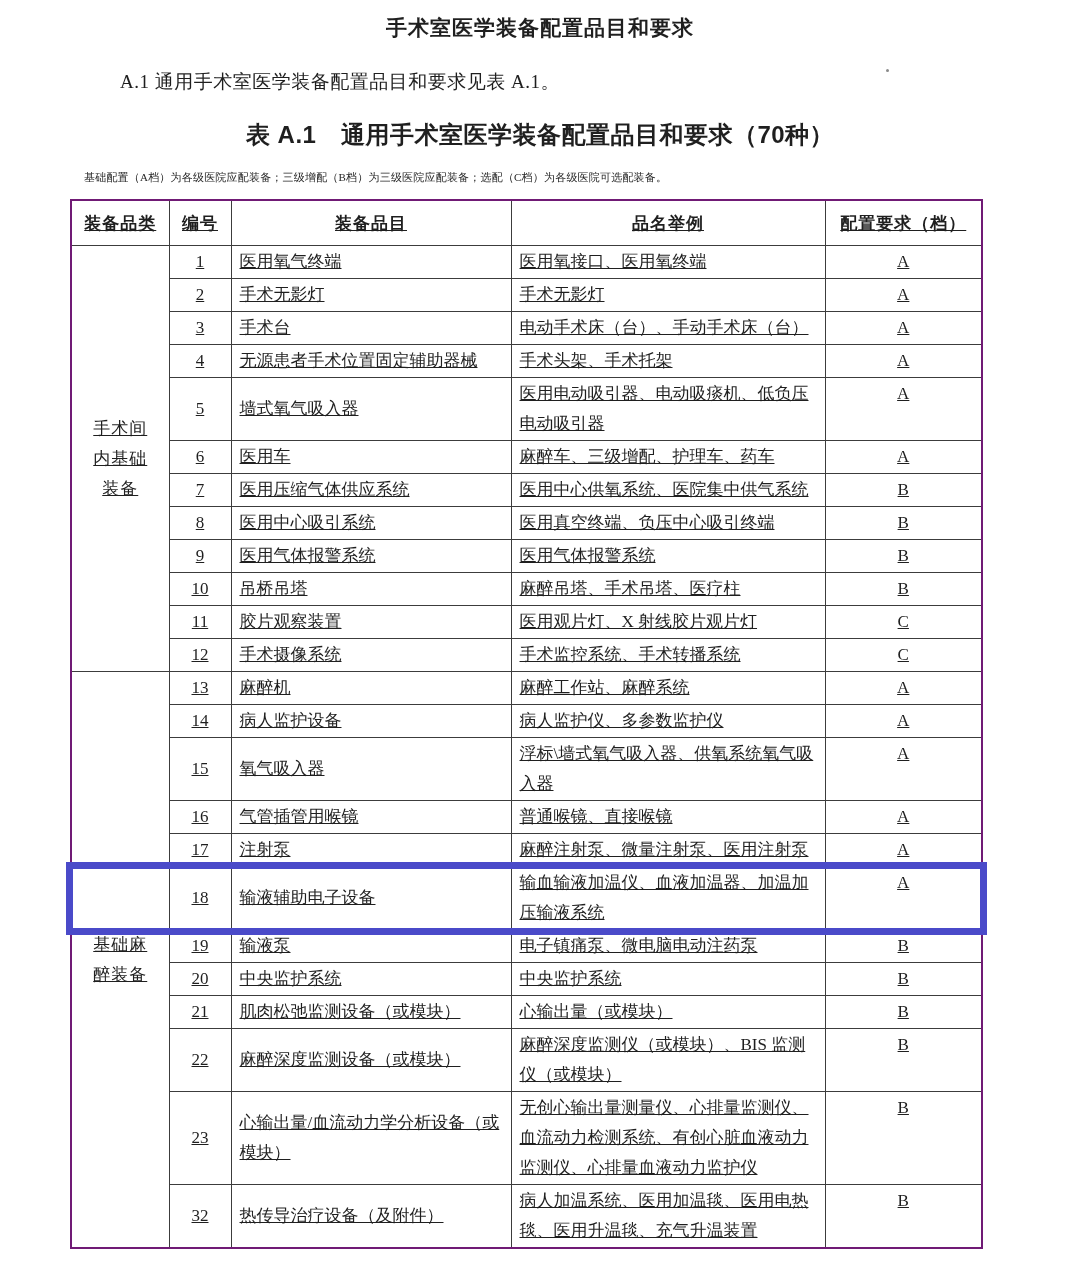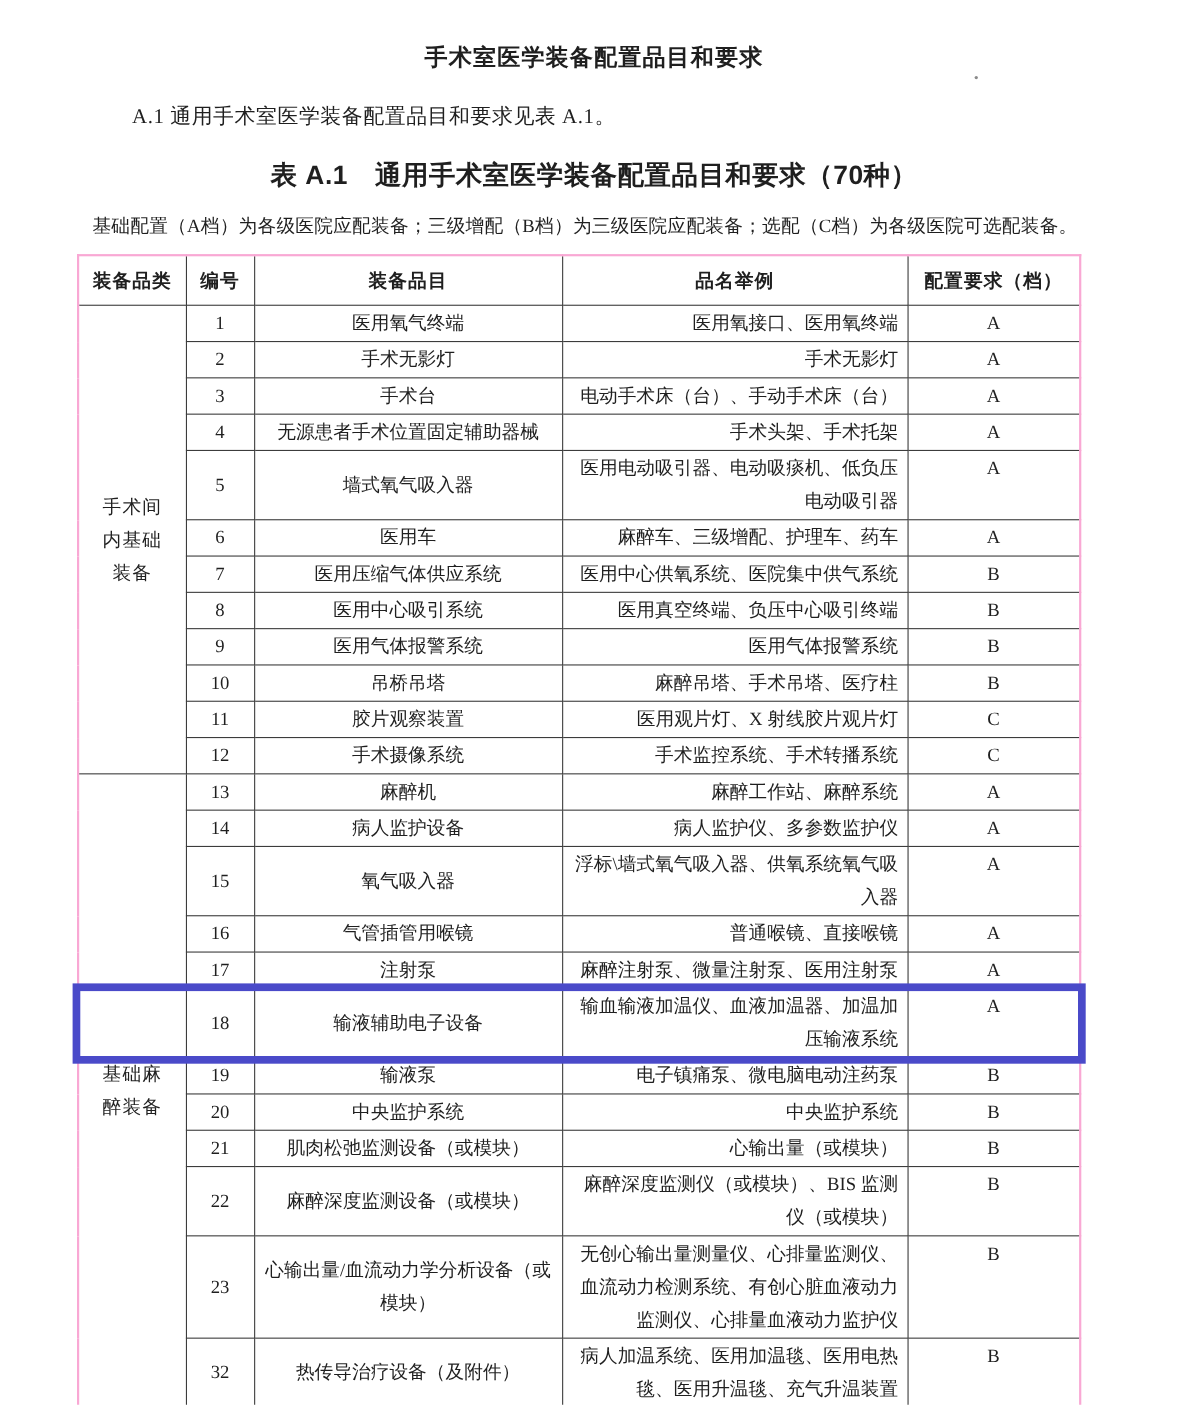--- a/index.html
+++ b/index.html
@@ -14,7 +14,6 @@
     text-align:center; font-size:21px; font-weight:bold;
     padding-top:14px; letter-spacing:1px;
     font-family:"Liberation Sans","DejaVu Sans",sans-serif;
-    margin-top:24px;
   }
   .intro {
     font-size:19px; margin:27px 0 0 120px; letter-spacing:0.5px;

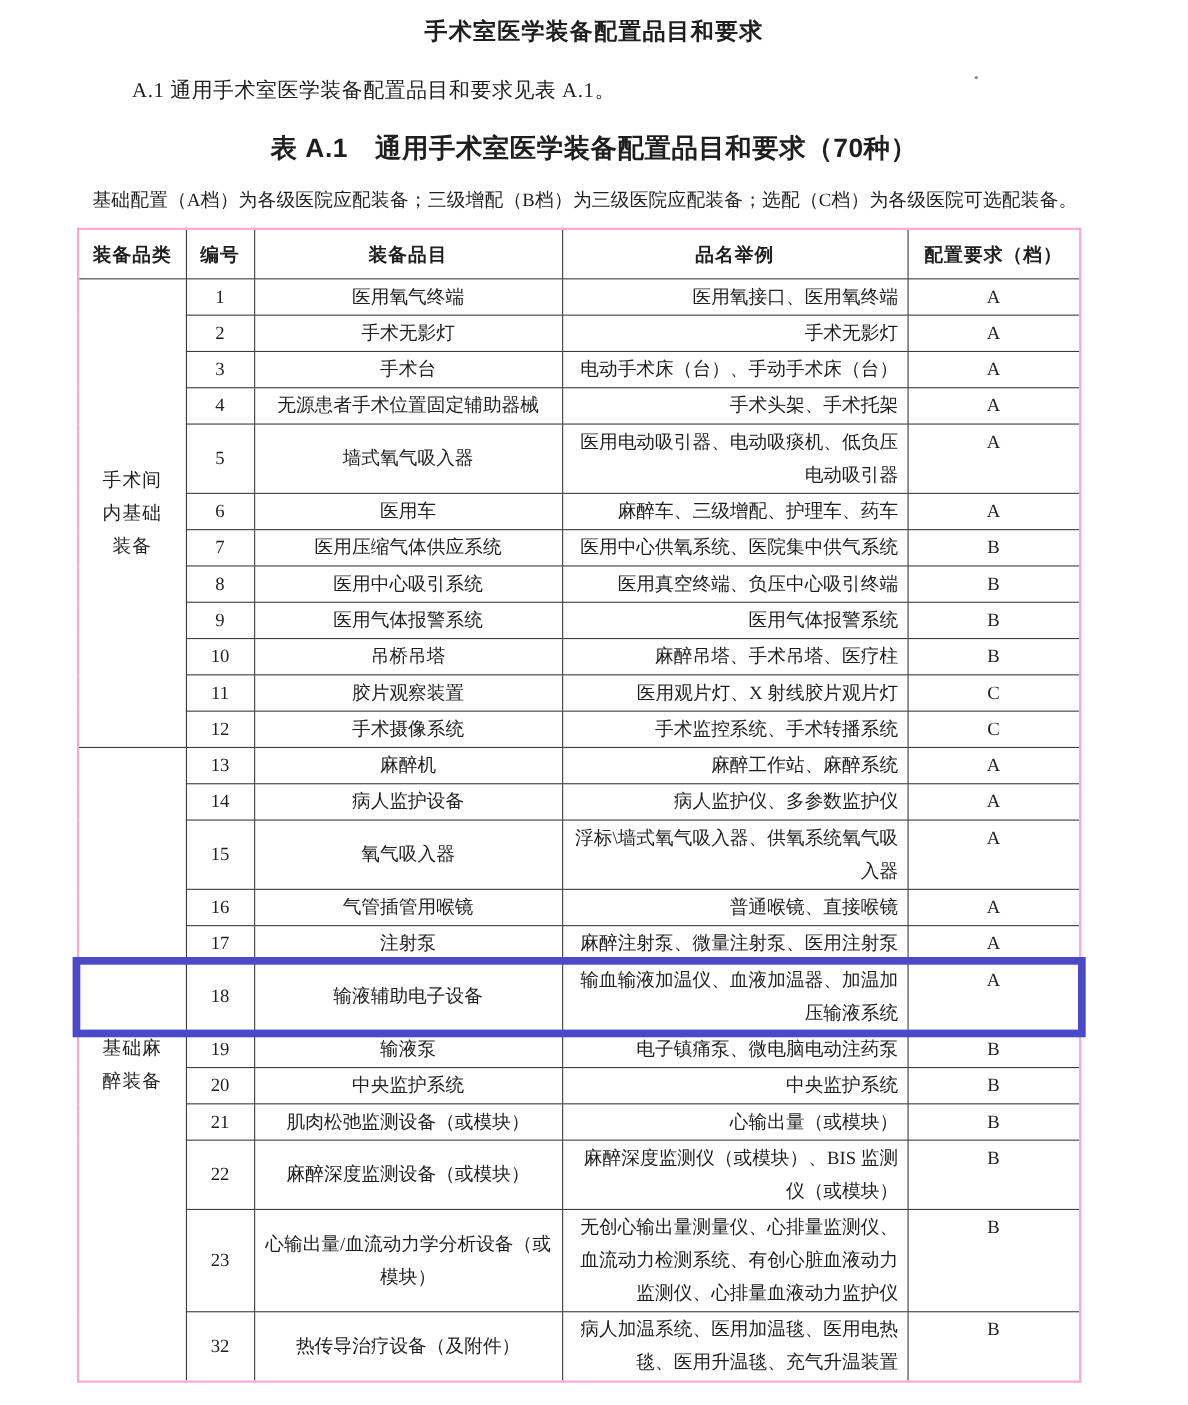--- a/index.html
+++ b/index.html
@@ -24,7 +24,7 @@
     font-family:"Liberation Sans","DejaVu Sans",sans-serif;
   }
   .note {
-    font-size:17px; margin:19px 16px 0 84px; letter-spacing:0.2px;
+    font-size:11px; margin:19px 16px 0 84px; letter-spacing:0.2px;
   }
   table.equip {
     border-collapse:collapse; table-layout:fixed;

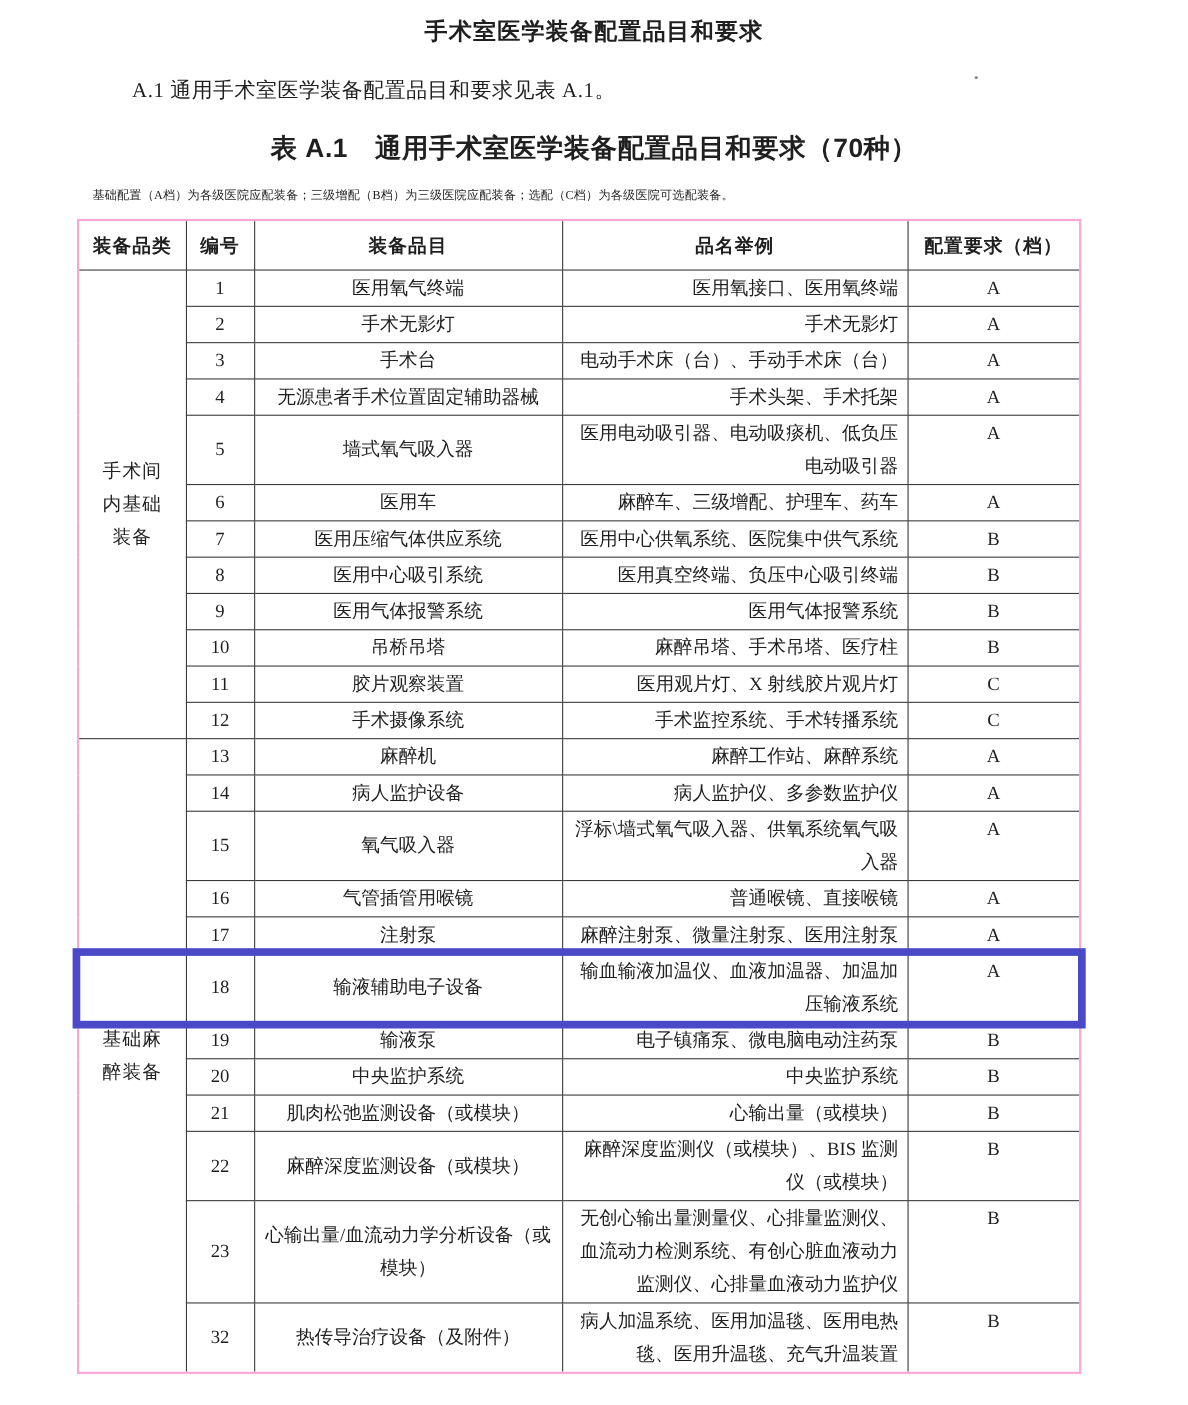--- a/index.html
+++ b/index.html
@@ -29,7 +29,8 @@
   table.equip {
     border-collapse:collapse; table-layout:fixed;
     margin:14px 0 0 70px; width:911px;
-    border:2px solid #f9a8d4;
+    border:2px solid #701a75;
+    text-decoration:underline;
   }
   .equip th, .equip td {
     border:1.5px solid #3c3c3c;

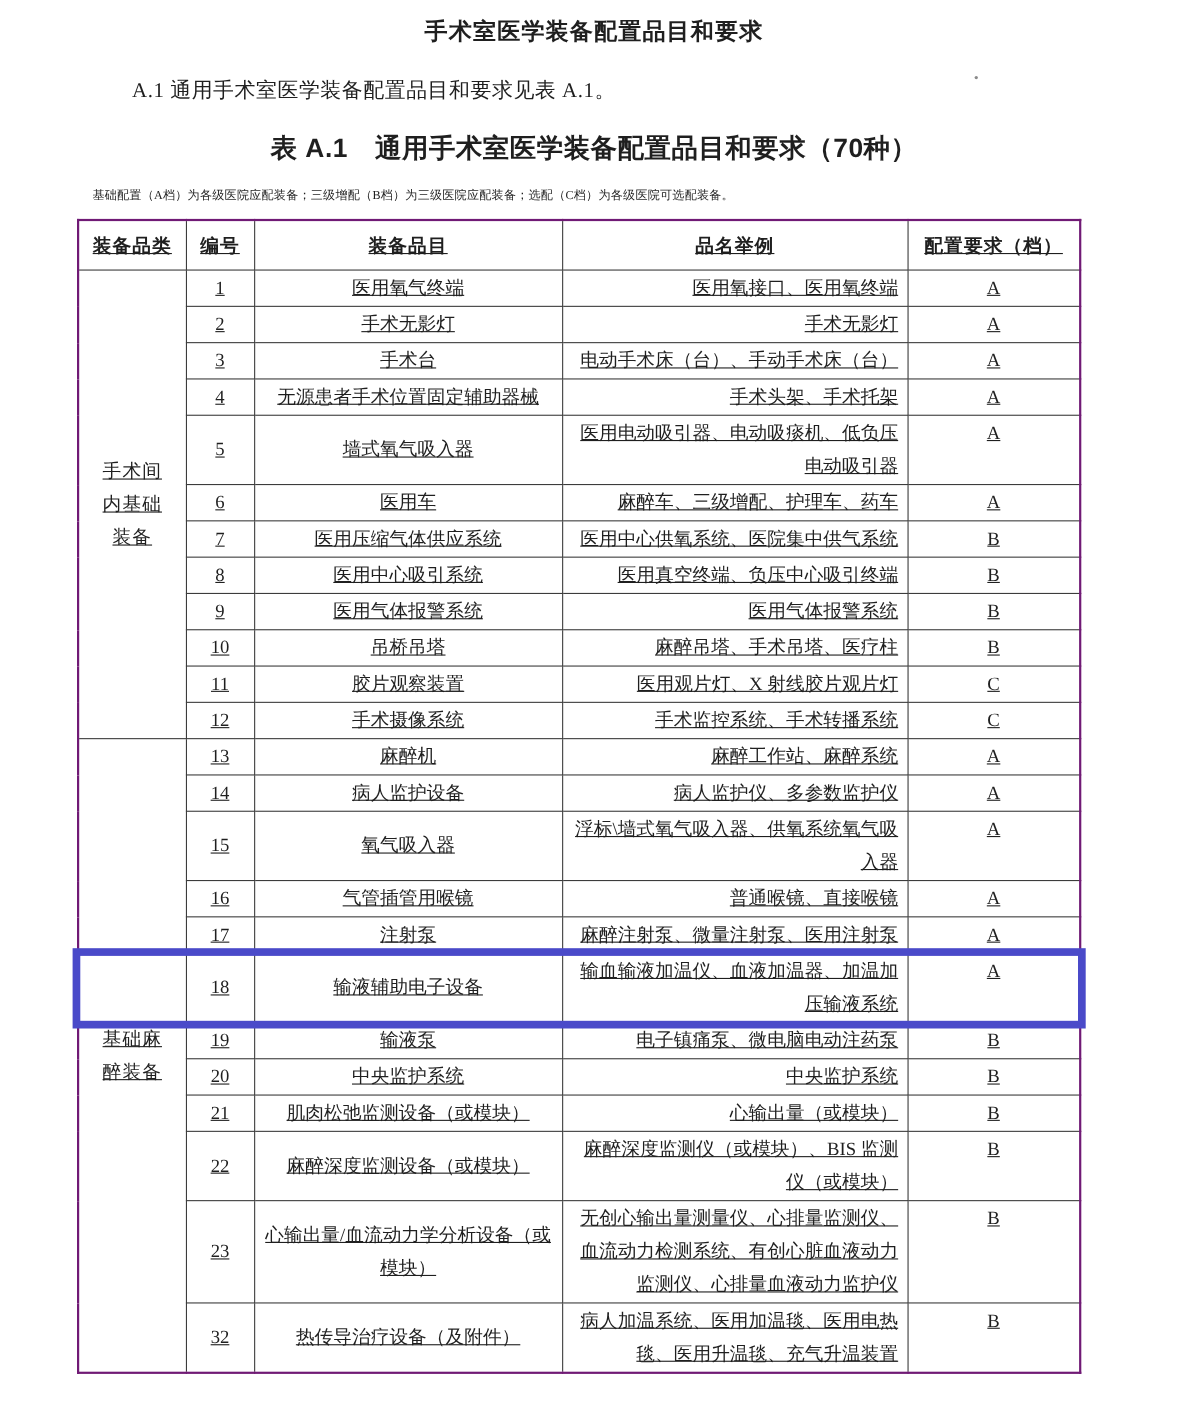--- a/index.html
+++ b/index.html
@@ -47,7 +47,7 @@
   }
   td.col-cat  { text-align:center; padding:16px 13px; letter-spacing:1px; }
   td.col-no   { text-align:center; font-family:"Liberation Serif","DejaVu Serif",serif; }
-  td.col-item { text-align:center; }
+  td.col-item { text-align:left; }
   td.col-ex   { text-align:right; }
   td.col-grade{ text-align:center; vertical-align:top; }
   tr.highlight { outline:7px solid #4a4ac9; outline-offset:-2px; }

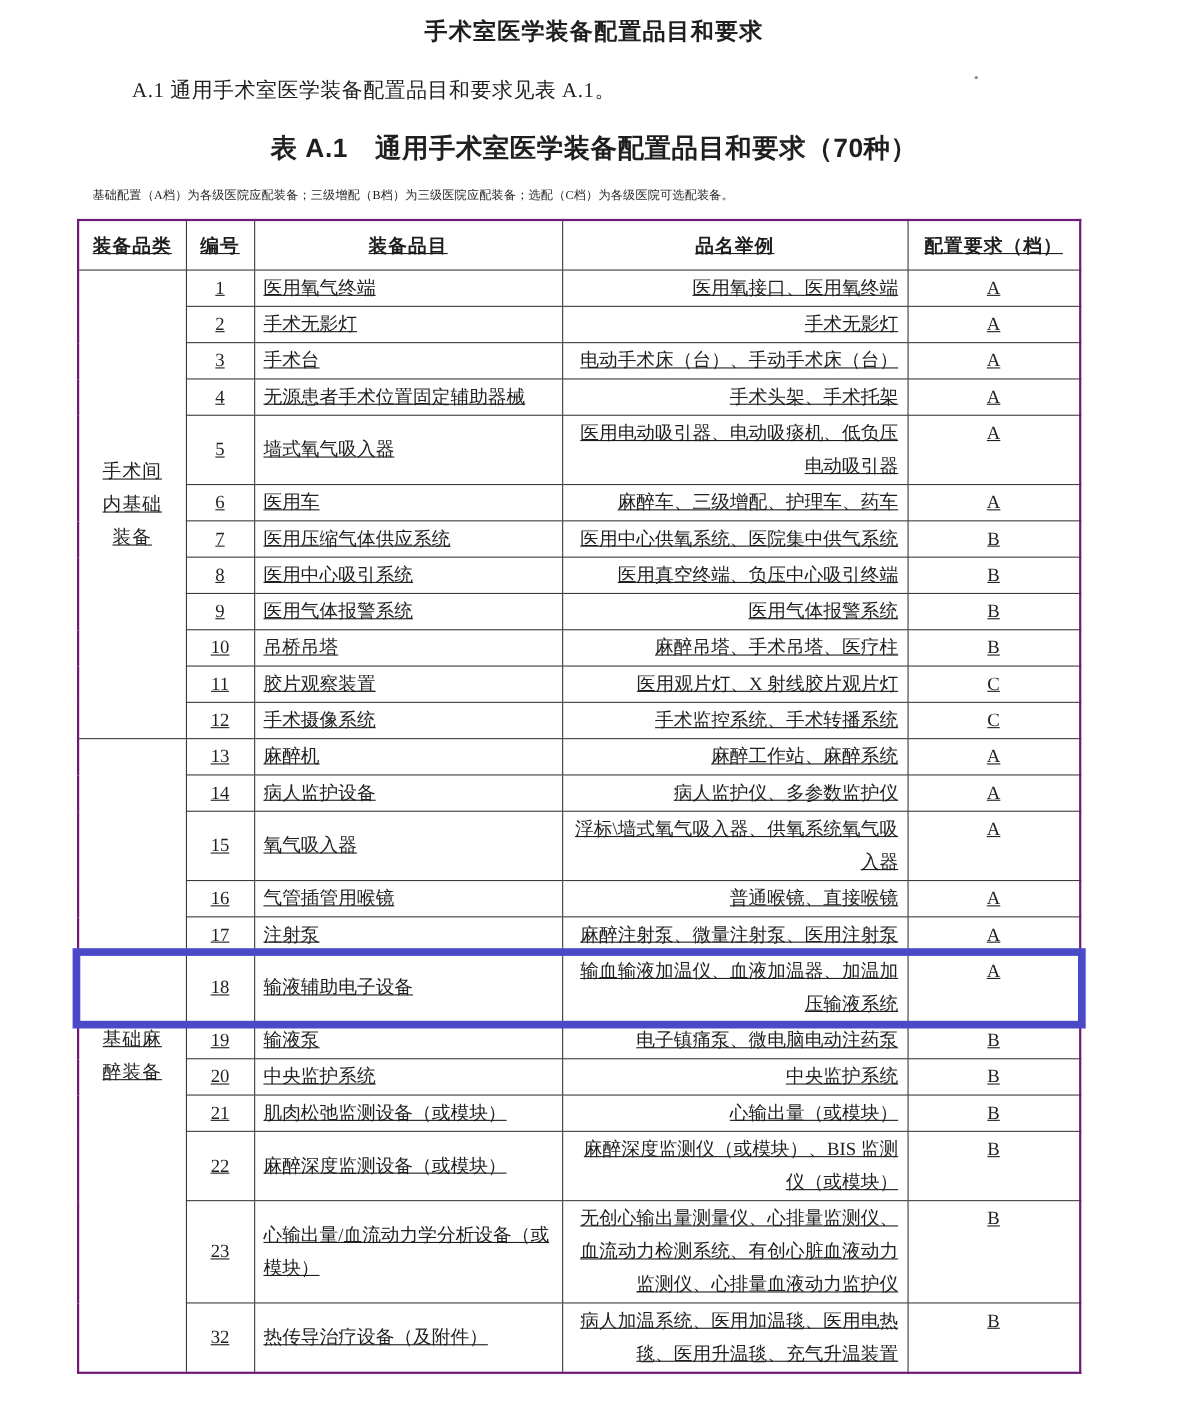--- a/index.html
+++ b/index.html
@@ -48,7 +48,7 @@
   td.col-cat  { text-align:center; padding:16px 13px; letter-spacing:1px; }
   td.col-no   { text-align:center; font-family:"Liberation Serif","DejaVu Serif",serif; }
   td.col-item { text-align:left; }
-  td.col-ex   { text-align:right; }
+  td.col-ex   { text-align:left; }
   td.col-grade{ text-align:center; vertical-align:top; }
   tr.highlight { outline:7px solid #4a4ac9; outline-offset:-2px; }
   .stray-dot {

